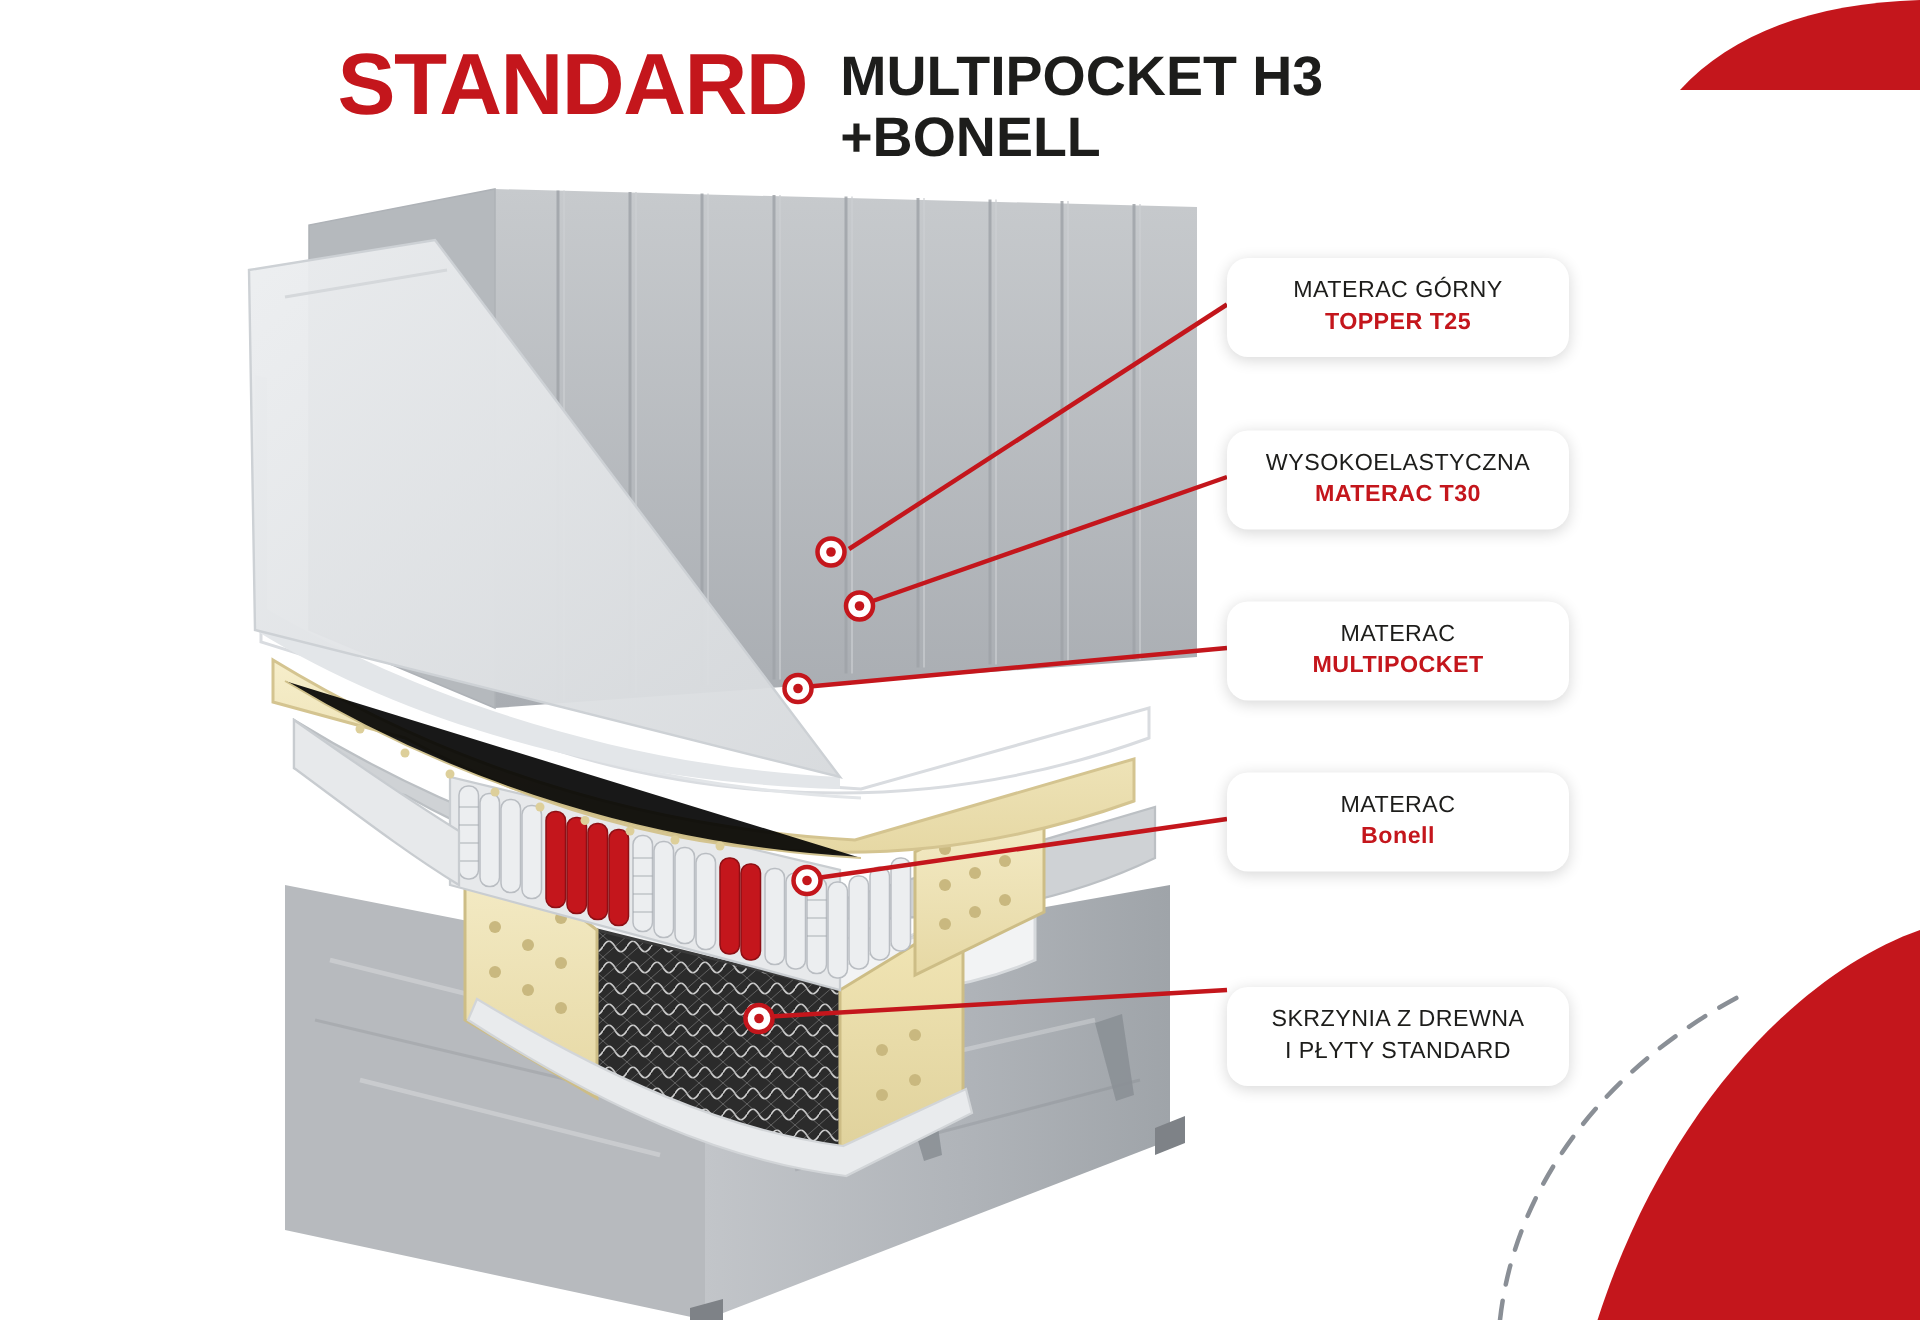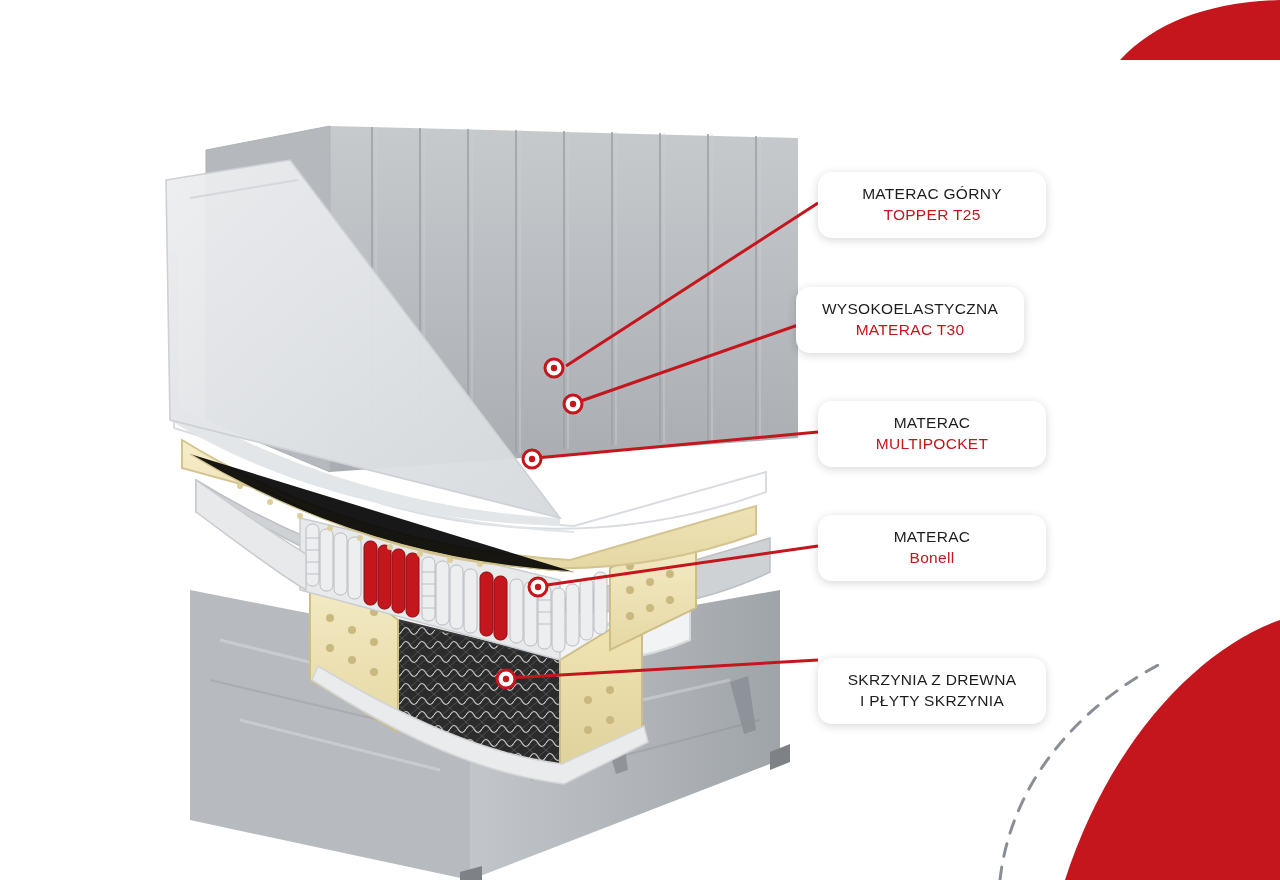--- a/index.html
+++ b/index.html
@@ -77,6 +77,9 @@
     </svg>
   </div>
 
+  <div class="title-wrap">
+    <span class="t-main">STANDARD</span><span class="t-sub"><span>MULTIPOCKET H3</span><br><span>+BONELL</span></span>
+  </div>
 
   <div class="illu">
     <svg width="700" height="760" viewBox="0 0 700 760">

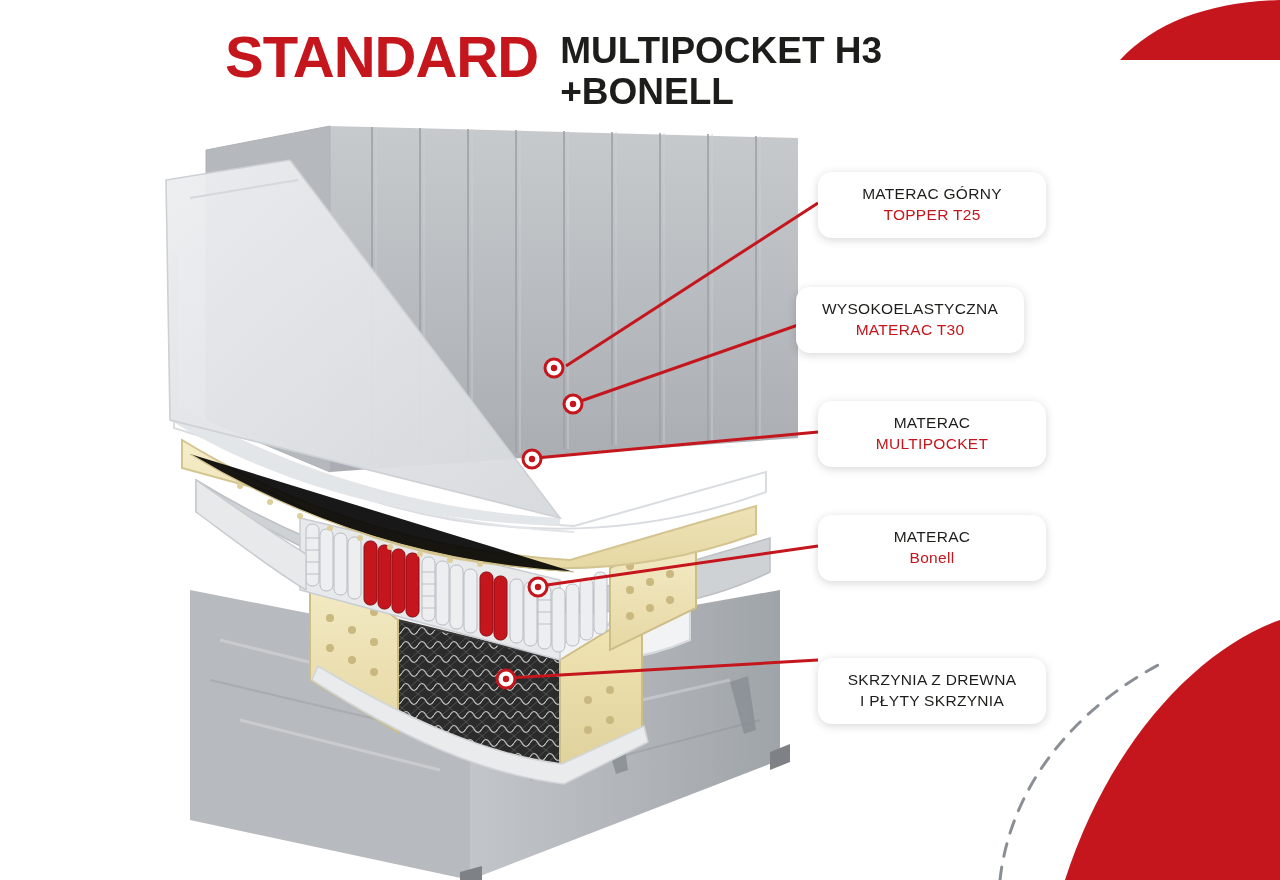--- a/index.html
+++ b/index.html
@@ -51,7 +51,7 @@
     font-size:15.5px; color:#1d1d1b; letter-spacing:.3px; line-height:1.35;
   }
   .callout .l2 {
-    font-size:15.5px; color:#c4161c; font-weight:normal; letter-spacing:.3px; line-height:1.35;
+    font-size:15.5px; color:#c4161c; font-weight:bold; letter-spacing:.3px; line-height:1.35;
   }
 
   

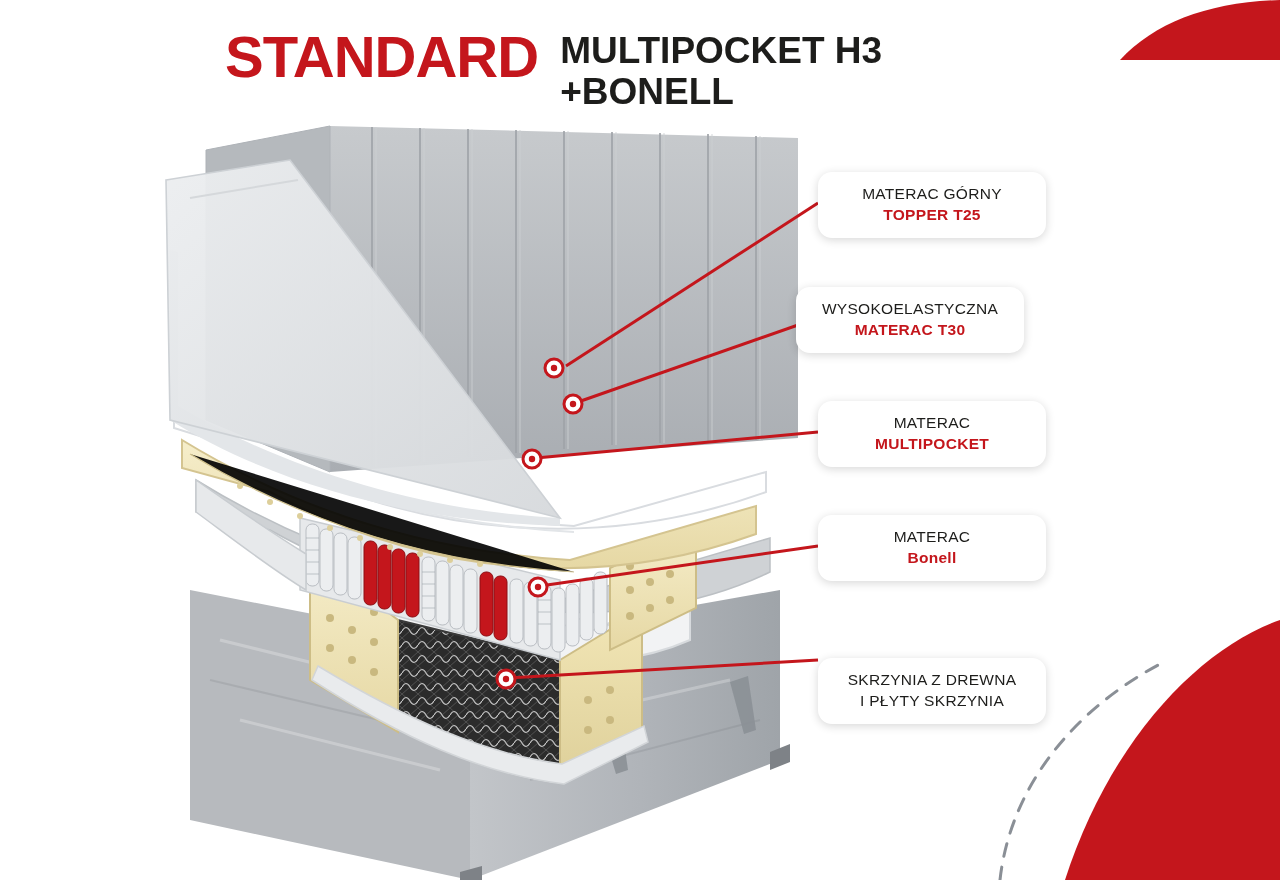--- a/index.html
+++ b/index.html
@@ -324,7 +324,7 @@
     <div class="l2">TOPPER T25</div>
   </div>
 
-  <div class="callout" style="left:796px; top:287px;">
+  <div class="callout" style="left:818px; top:287px;">
     <div class="l1">WYSOKOELASTYCZNA</div>
     <div class="l2">MATERAC T30</div>
   </div>

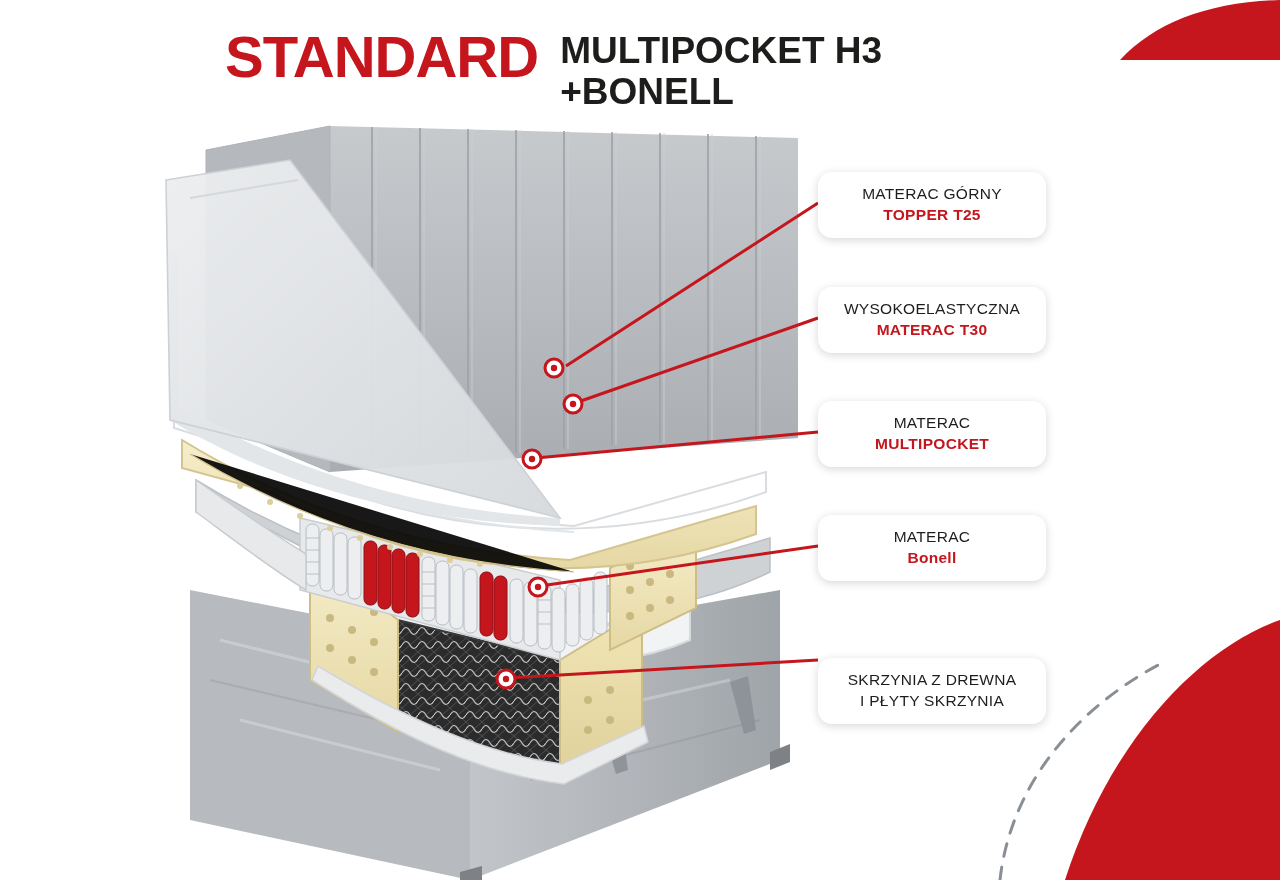--- a/index.html
+++ b/index.html
@@ -341,7 +341,7 @@
 
   <div class="callout" style="left:818px; top:658px;">
     <div class="l1">SKRZYNIA Z DREWNA</div>
-    <div class="l1">I PŁYTY SKRZYNIA</div>
+    <div class="l1">I PŁYTY STANDARD</div>
   </div>
 
 </div>

